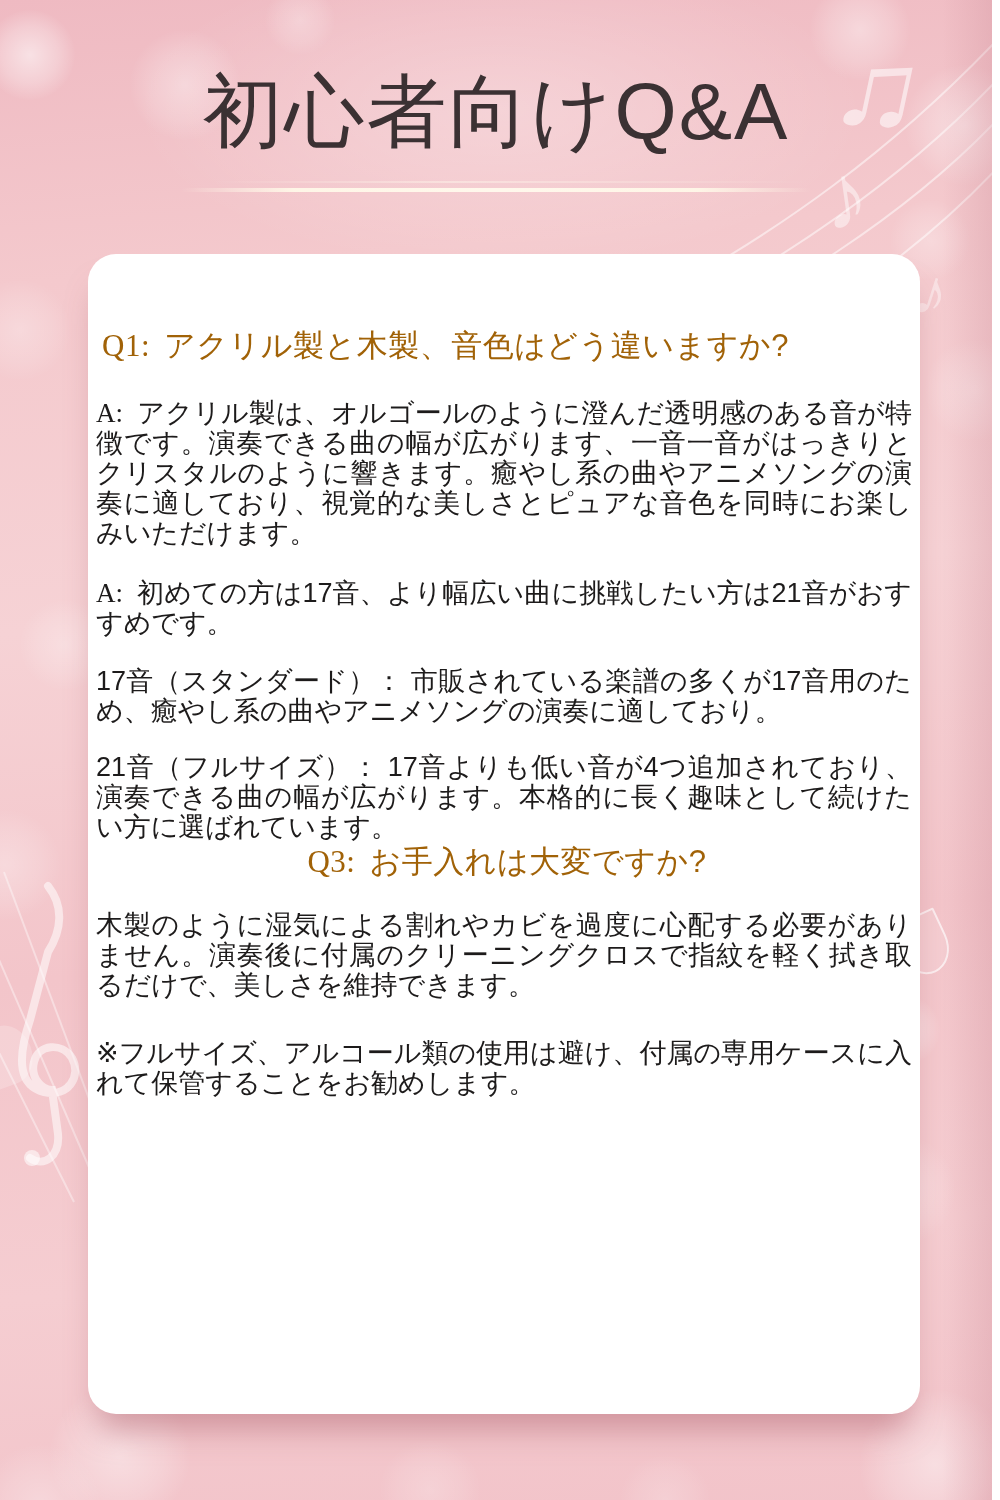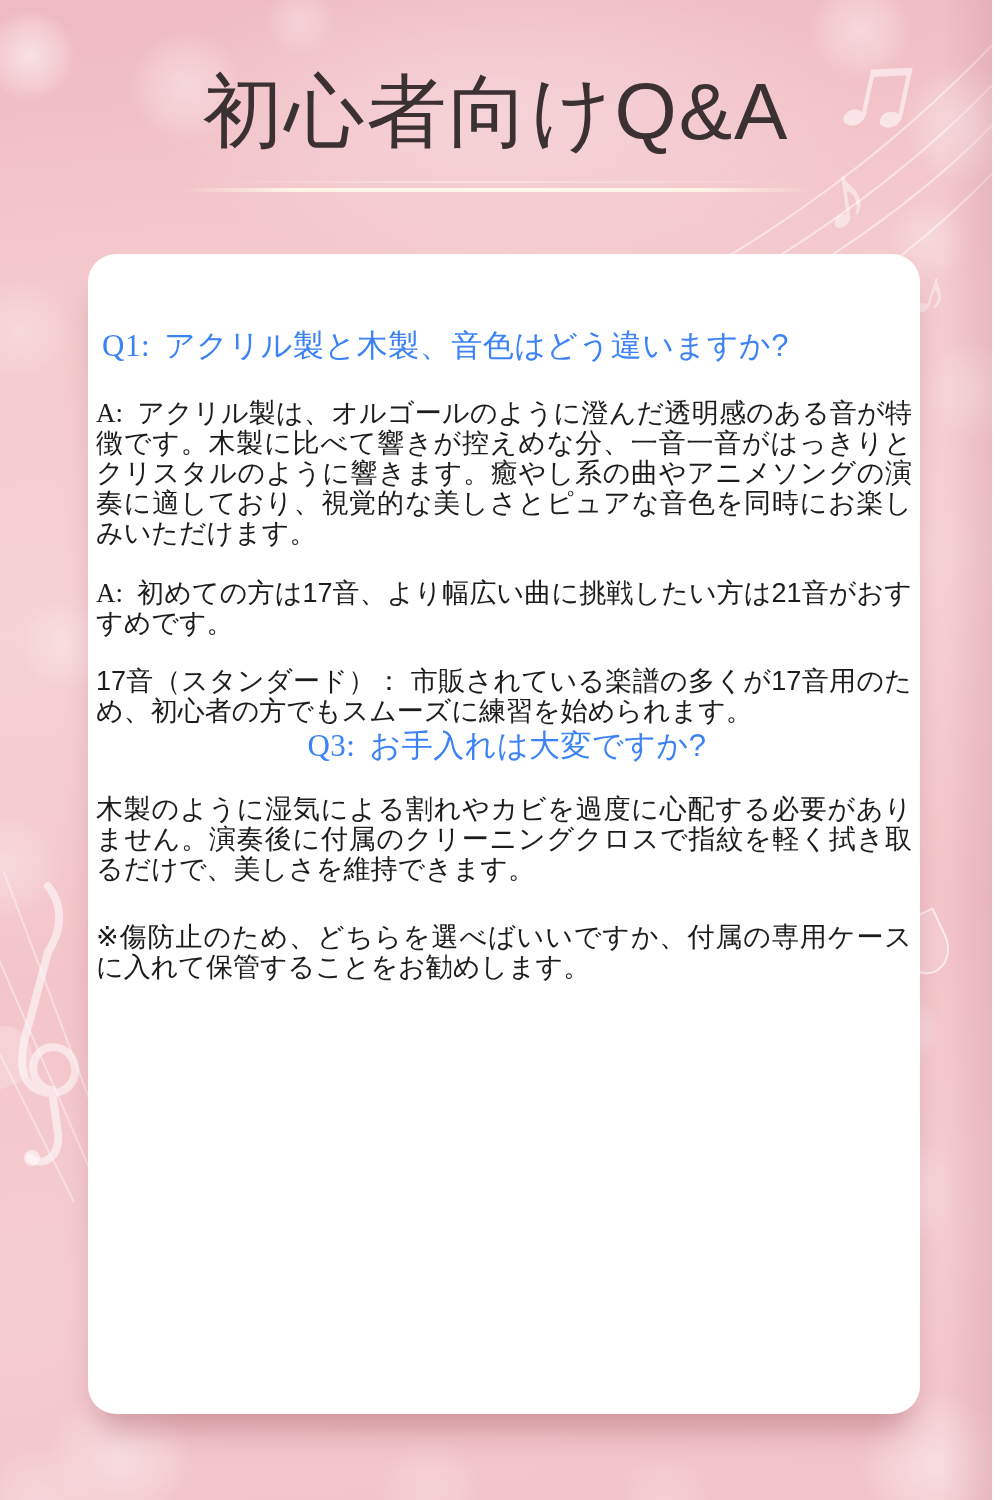--- a/index.html
+++ b/index.html
@@ -35,7 +35,7 @@
      padding:72px 8px 0 8px;background:#ffffff;border-radius:28px;
      box-shadow:0 26px 30px -10px rgba(176,99,112,.5);}
   .card h2{margin:0 0 0 6px;font-size:31px;line-height:40px;font-weight:400;
-     color:#3b82f6;letter-spacing:.5px;}
+     color:#a16207;letter-spacing:.5px;}
   .card p{margin:0;font-size:27px;line-height:30px;color:#1d1b1b;
      text-align:justify;letter-spacing:0;}
   .latin{font-family:"Liberation Serif","DejaVu Serif",serif;margin-right:14px;}

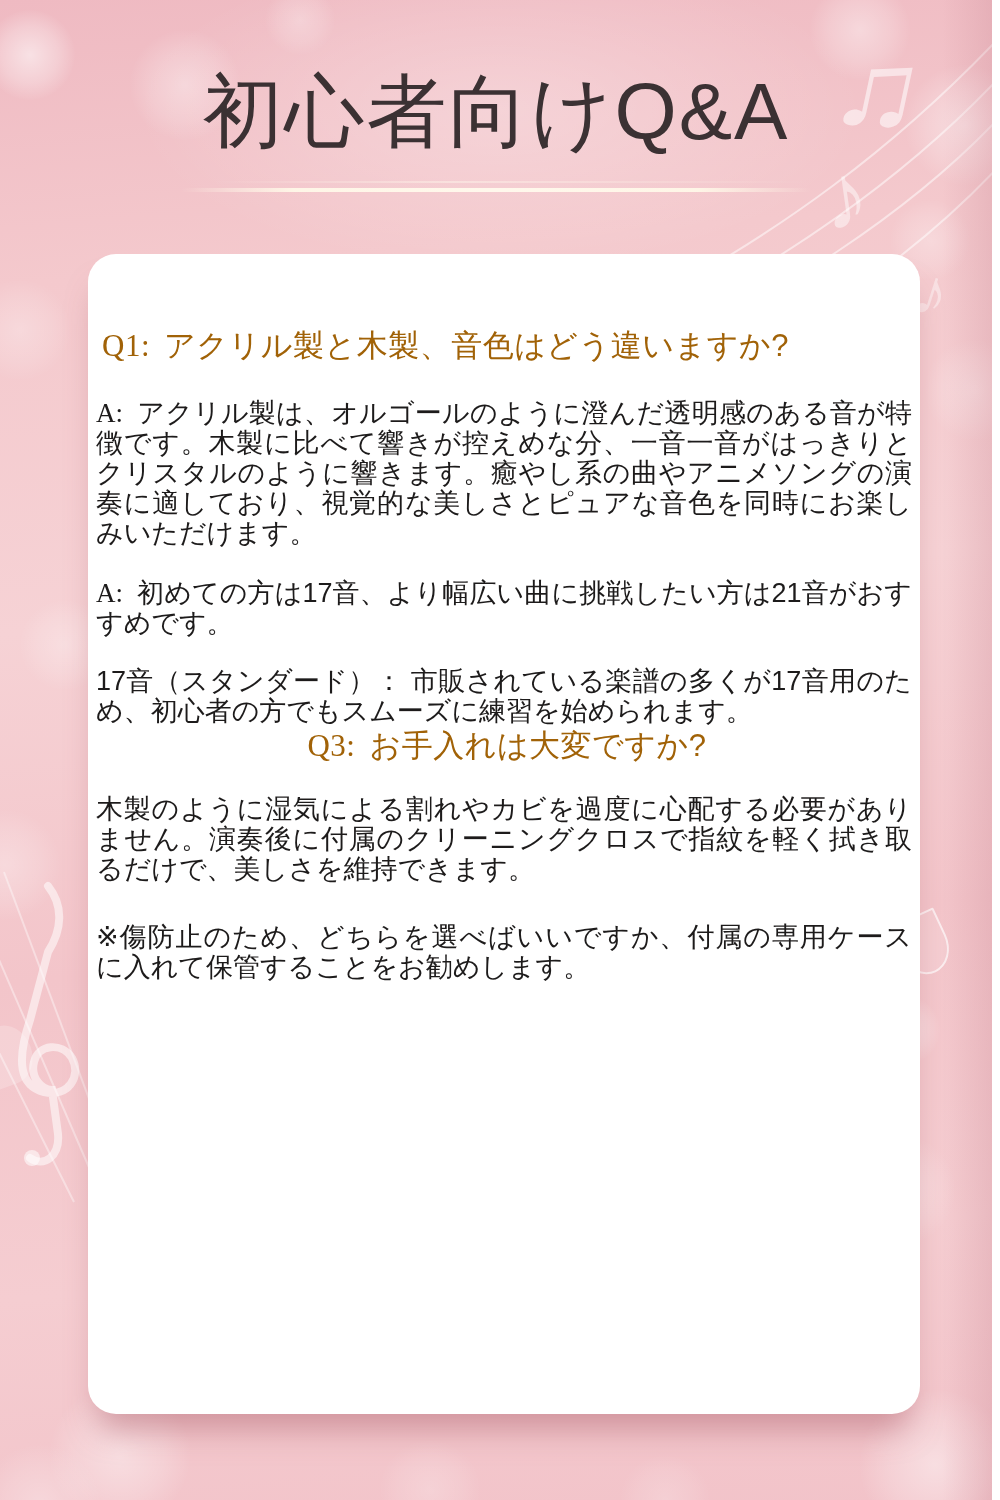--- a/index.html
+++ b/index.html
@@ -114,7 +114,7 @@
 
     <section>
       <h2><span class="latin">Q1:</span><span>アクリル製と木製、音色はどう違いますか?</span></h2>
-      <p class="mtA1"><span class="latin">A:</span><span>アクリル製は、オルゴールのように澄んだ透明感のある音が特徴です。木製に比べて響きが控えめな分、一音一音がはっきりとクリスタルのように響きます。癒やし系の曲やアニメソングの演奏に適しており、視覚的な美しさとピュアな音色を同時にお楽しみいただけます。</span></p>
+      <p class="mtA1"><span class="latin">A:</span><span>アクリル製は、オルゴールのように澄んだ透明感のある音が特徴です。演奏できる曲の幅が広がります、一音一音がはっきりとクリスタルのように響きます。癒やし系の曲やアニメソングの演奏に適しており、視覚的な美しさとピュアな音色を同時にお楽しみいただけます。</span></p>
     </section>
 
     <section>

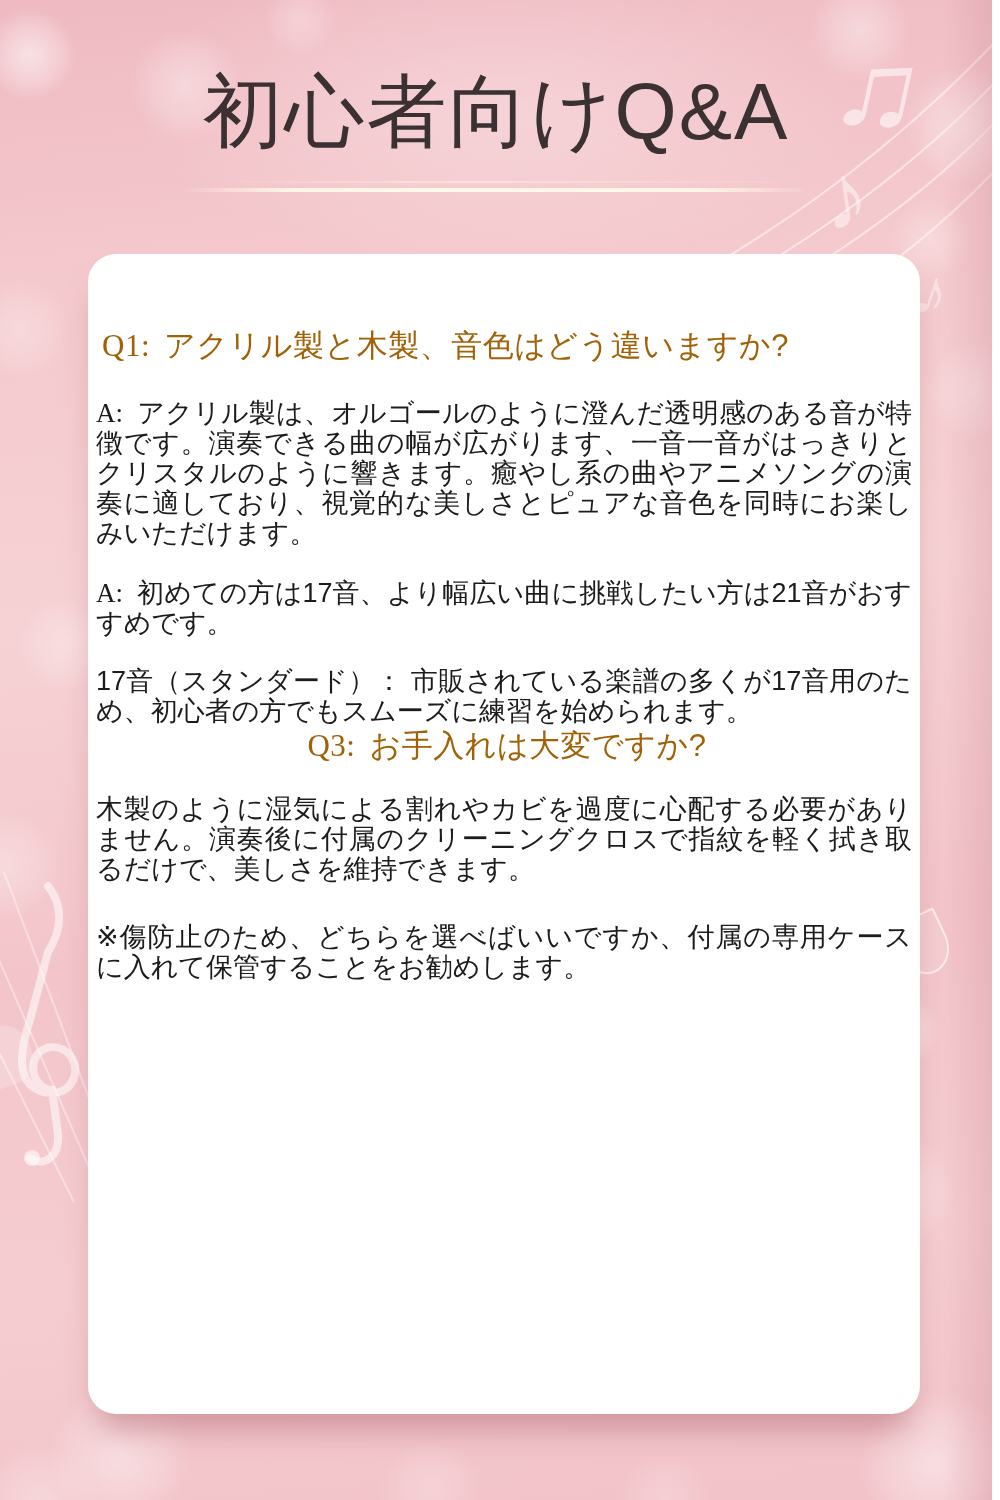--- a/index.html
+++ b/index.html
@@ -119,7 +119,7 @@
 
     <section>
       <p class="mtA2"><span class="latin">A:</span><span>初めての方は17音、より幅広い曲に挑戦したい方は21音がおすすめです。</span></p>
-      <p class="mtX1">17音（スタンダード）： 市販されている楽譜の多くが17音用のため、初心者の方でもスムーズに練習を始められます。</p>
+      <p class="mtX1">17音（スタンダード）： 市販されている楽譜の多くが17音用のため、癒やし系の曲やアニメソングの演奏に適しており。</p>
     </section>
 
     <section>

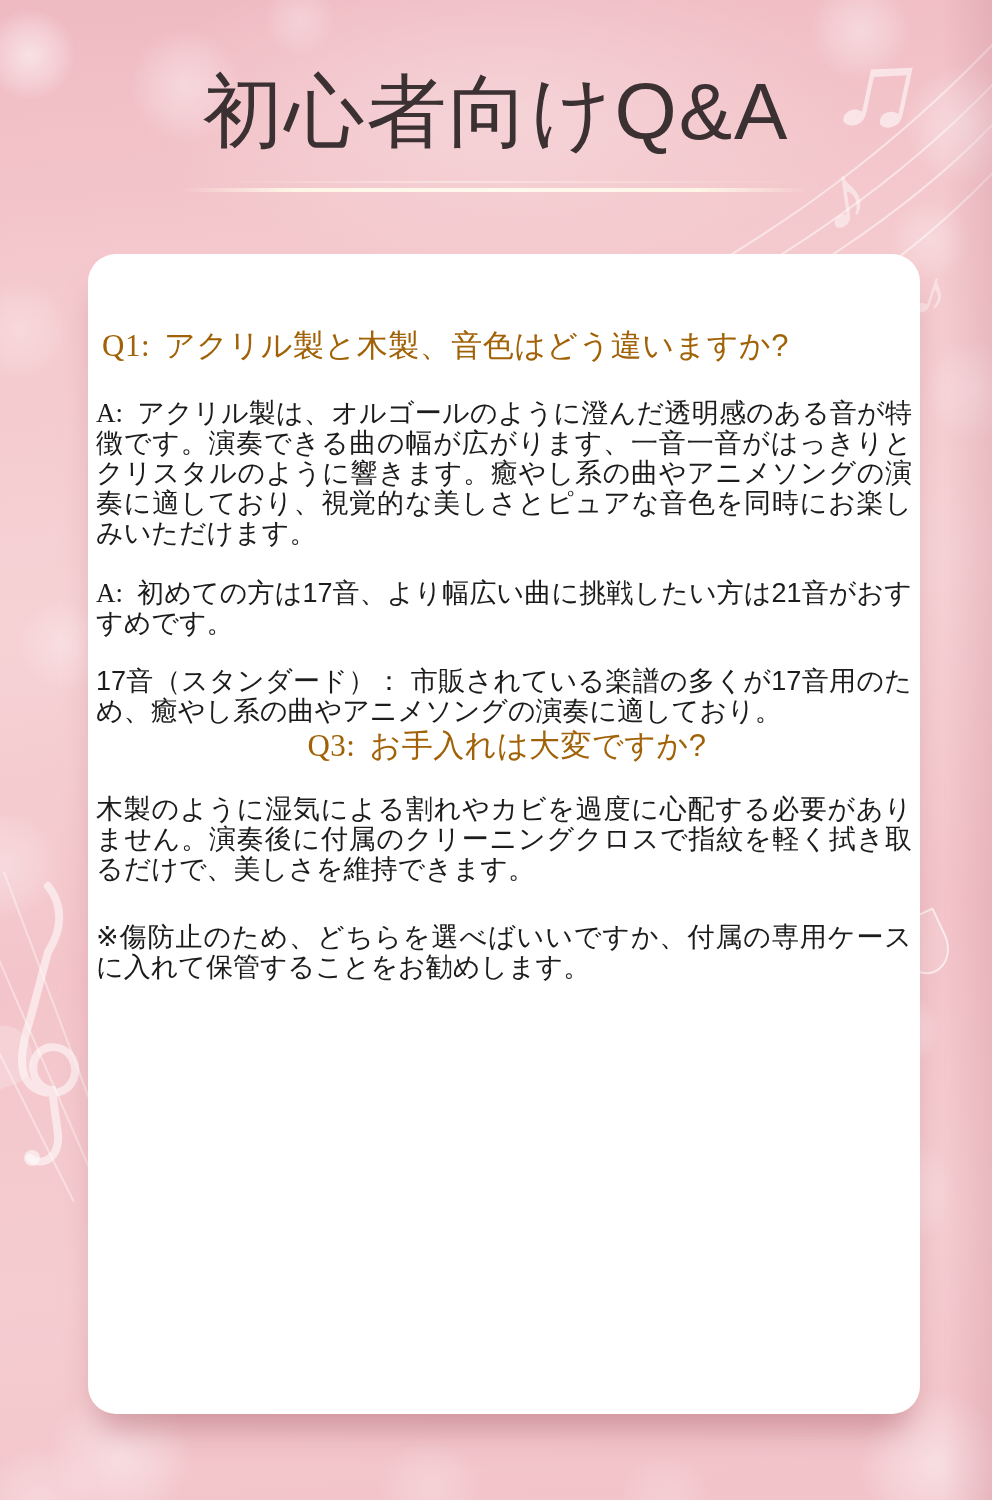--- a/index.html
+++ b/index.html
@@ -120,6 +120,7 @@
     <section>
       <p class="mtA2"><span class="latin">A:</span><span>初めての方は17音、より幅広い曲に挑戦したい方は21音がおすすめです。</span></p>
       <p class="mtX1">17音（スタンダード）： 市販されている楽譜の多くが17音用のため、癒やし系の曲やアニメソングの演奏に適しており。</p>
+      <p class="mtX2">21音（フルサイズ）： 17音よりも低い音が4つ追加されており、演奏できる曲の幅が広がります。本格的に長く趣味として続けたい方に選ばれています。</p>
     </section>
 
     <section>

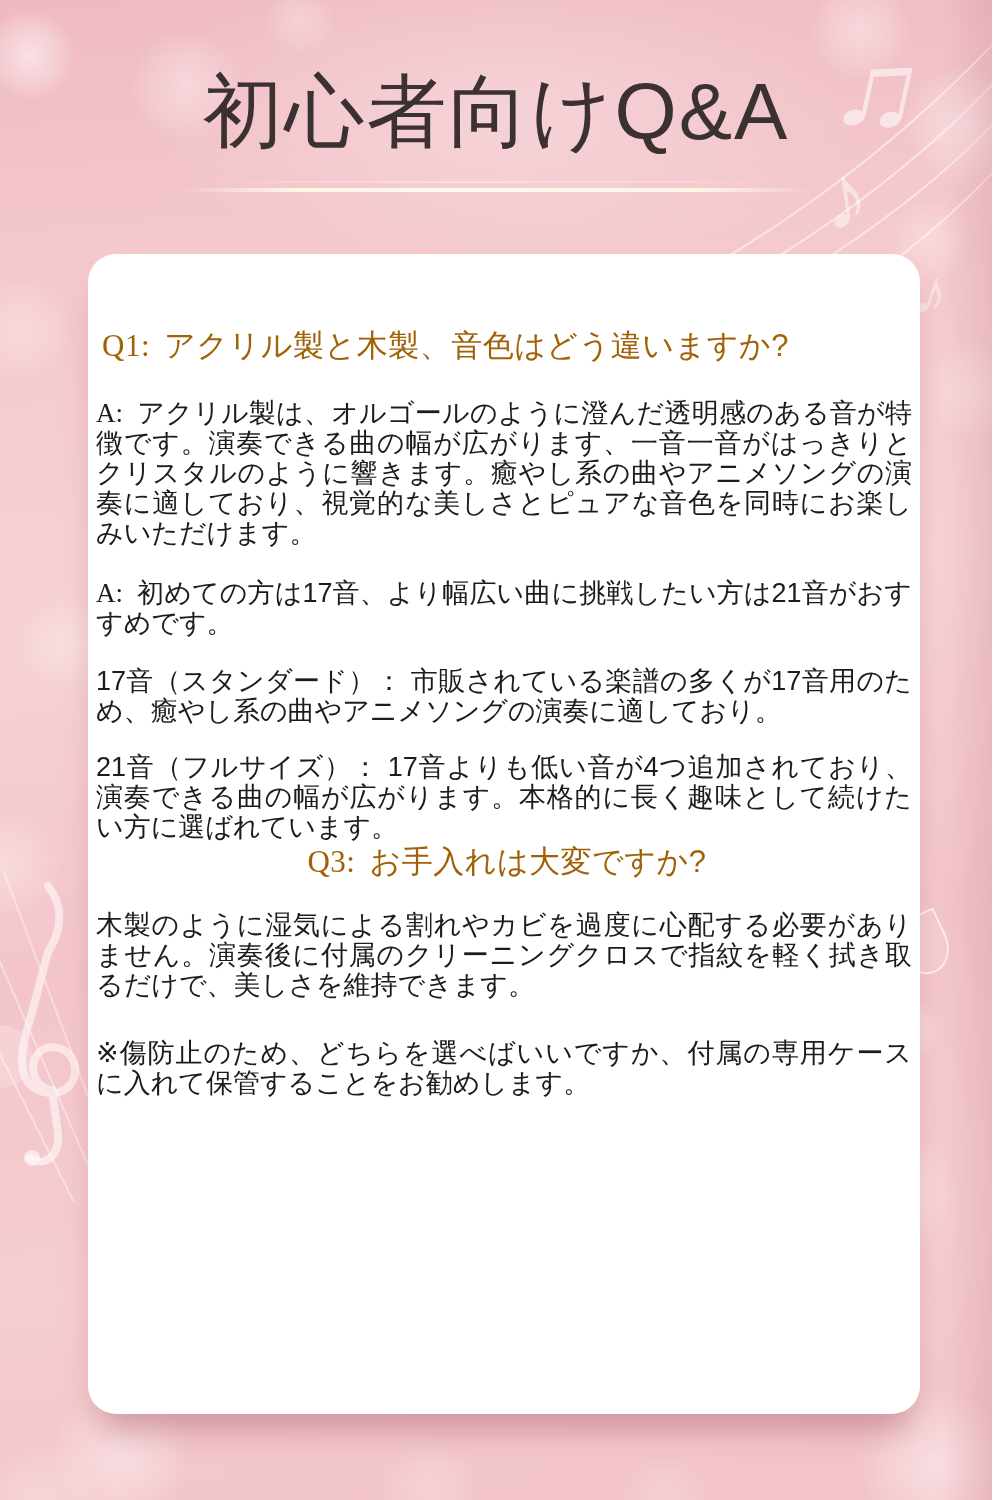--- a/index.html
+++ b/index.html
@@ -126,7 +126,7 @@
     <section>
       <h2 class="mtH3"><span class="latin">Q3:</span><span>お手入れは大変ですか?</span></h2>
       <p class="mtX3">木製のように湿気による割れやカビを過度に心配する必要がありません。演奏後に付属のクリーニングクロスで指紋を軽く拭き取るだけで、美しさを維持できます。</p>
-      <p class="mtX4">※傷防止のため、どちらを選べばいいですか、付属の専用ケースに入れて保管することをお勧めします。</p>
+      <p class="mtX4">※フルサイズ、アルコール類の使用は避け、付属の専用ケースに入れて保管することをお勧めします。</p>
     </section>
 
   </main>

